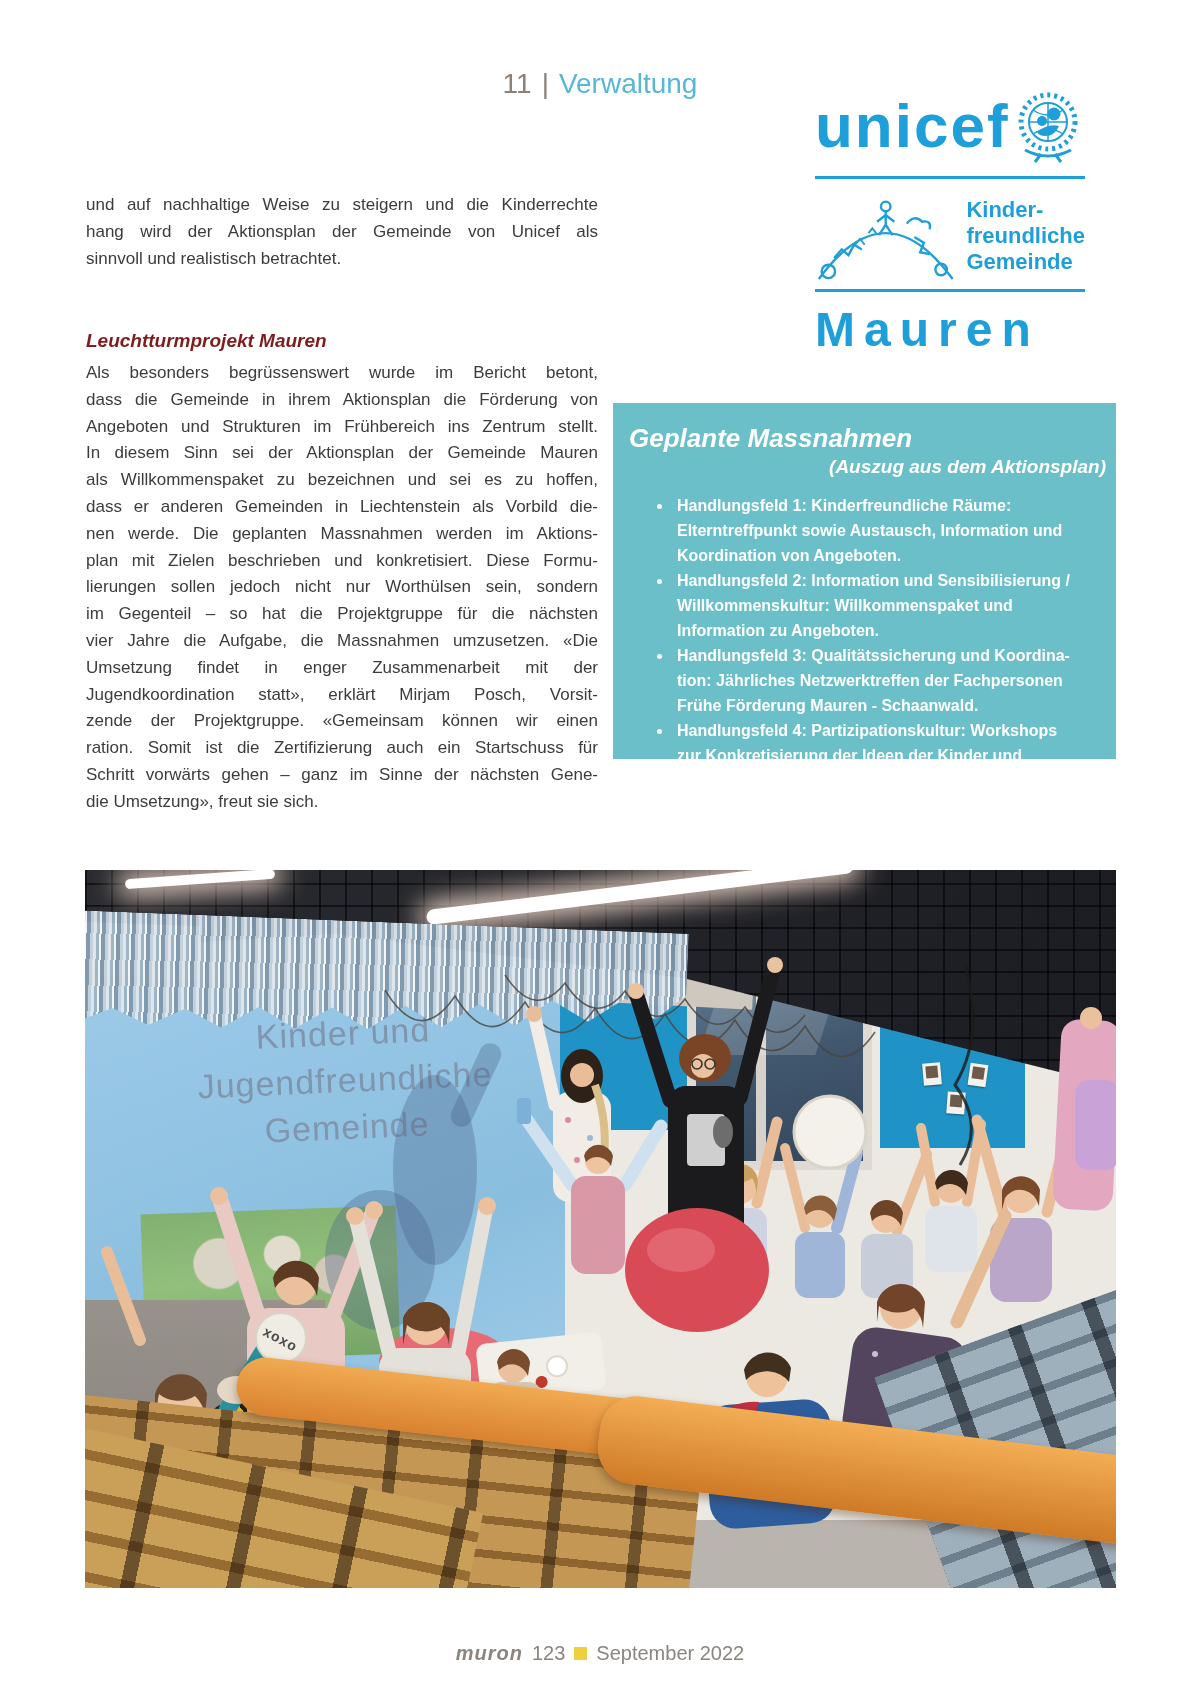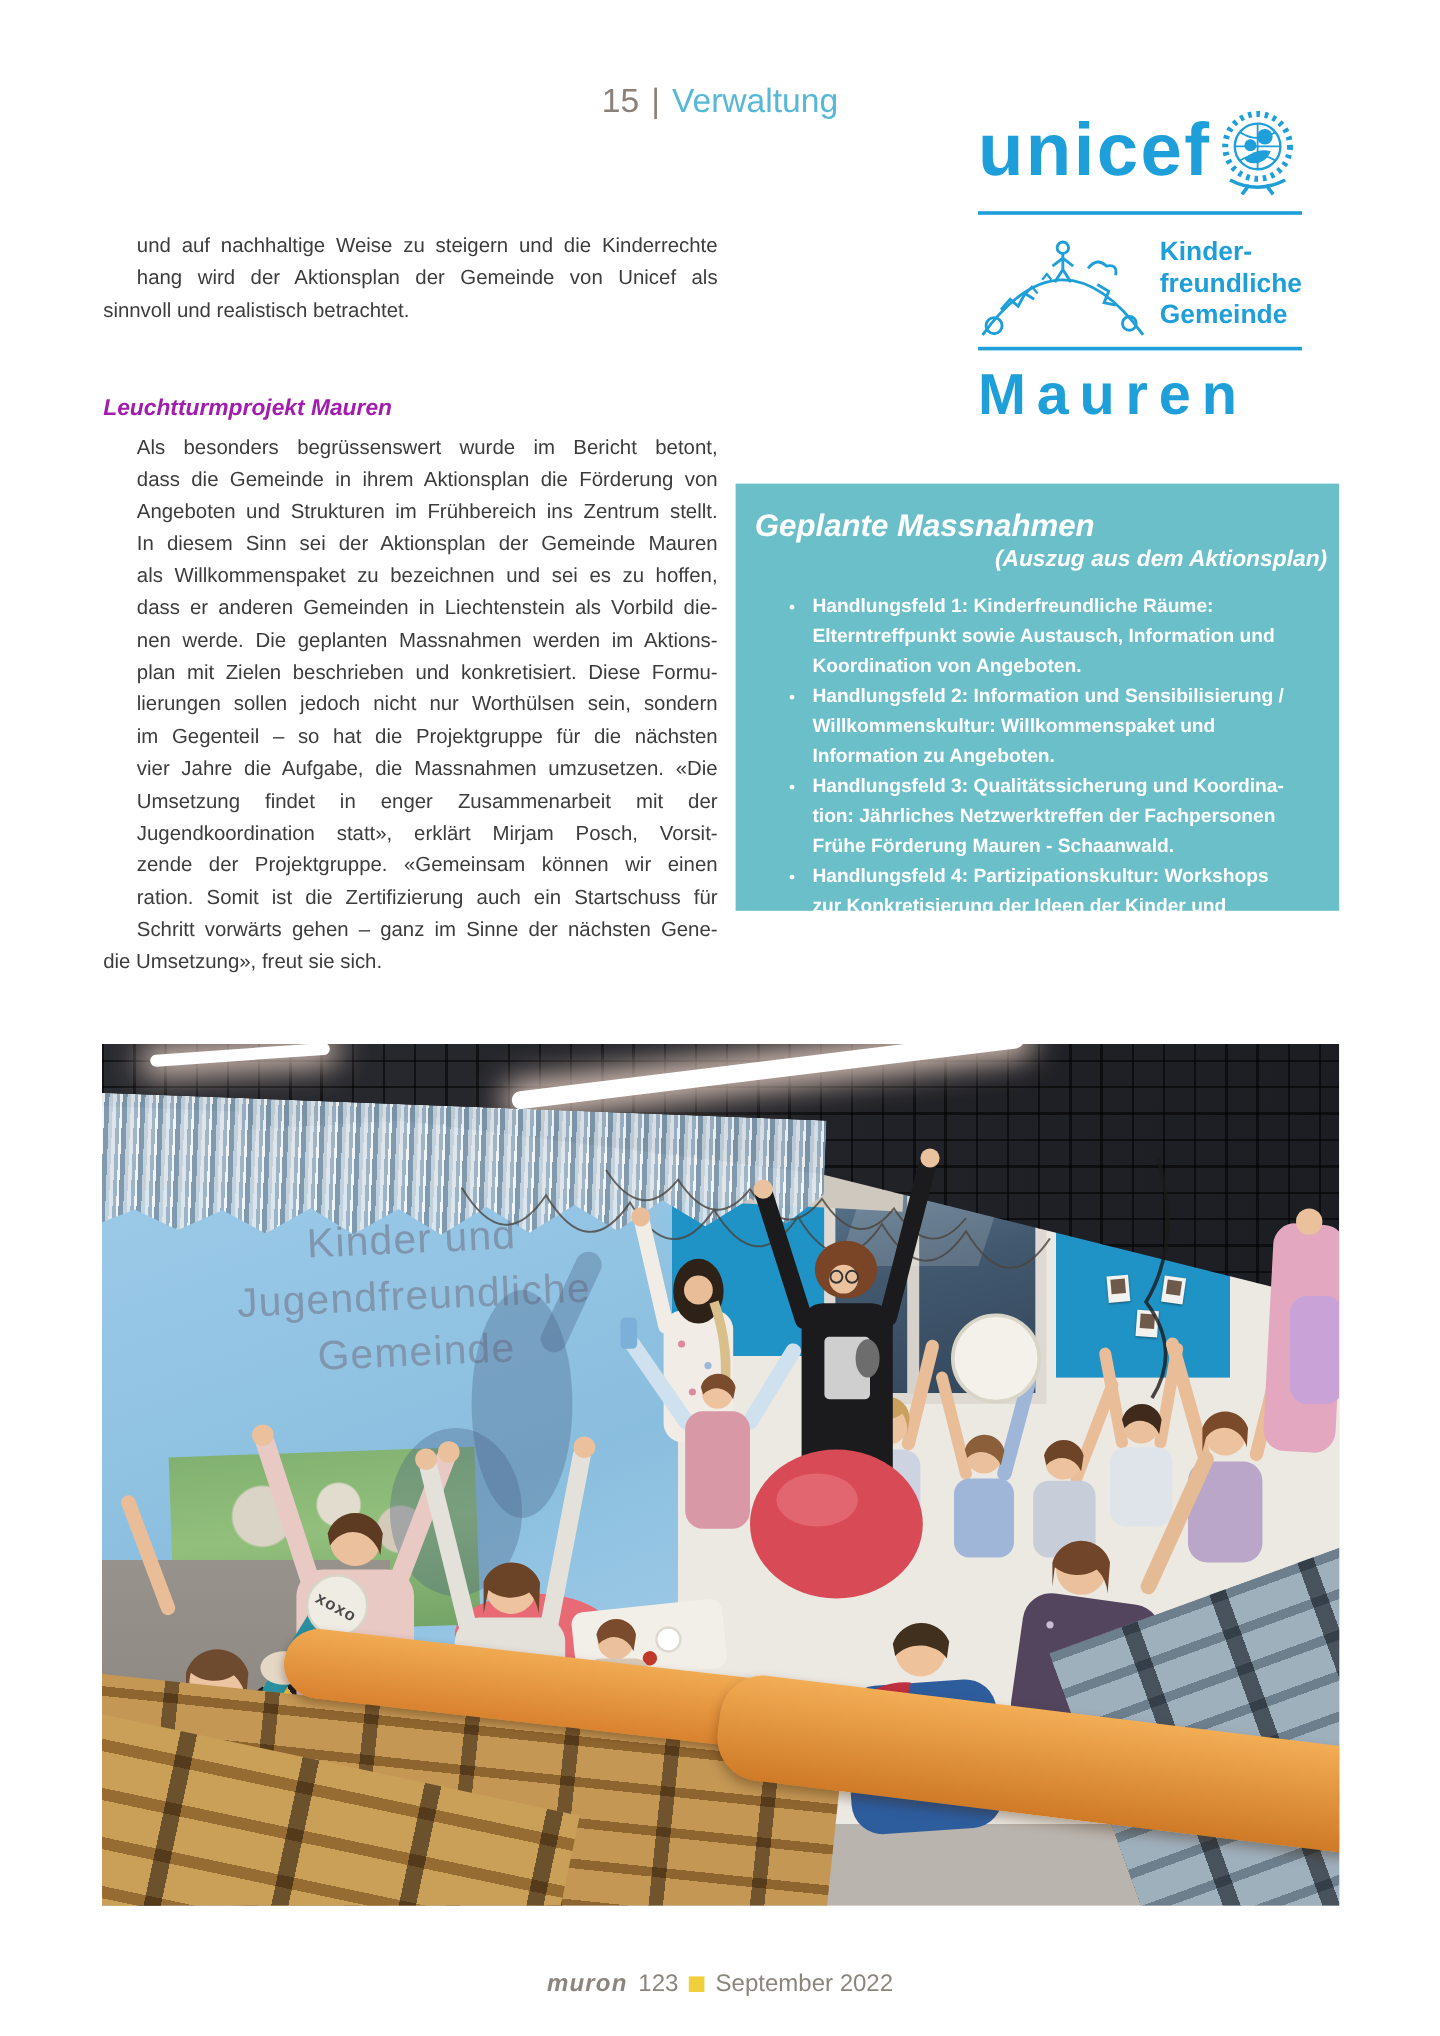--- a/index.html
+++ b/index.html
@@ -104,7 +104,7 @@
 <div class="page">
 
   <div class="hdr">
-    <span class="num">15</span><span class="sep">|</span><span class="sect">Verwaltung</span>
+    <span class="num">11</span><span class="sep">|</span><span class="sect">Verwaltung</span>
   </div>
 
   <div class="para p1">

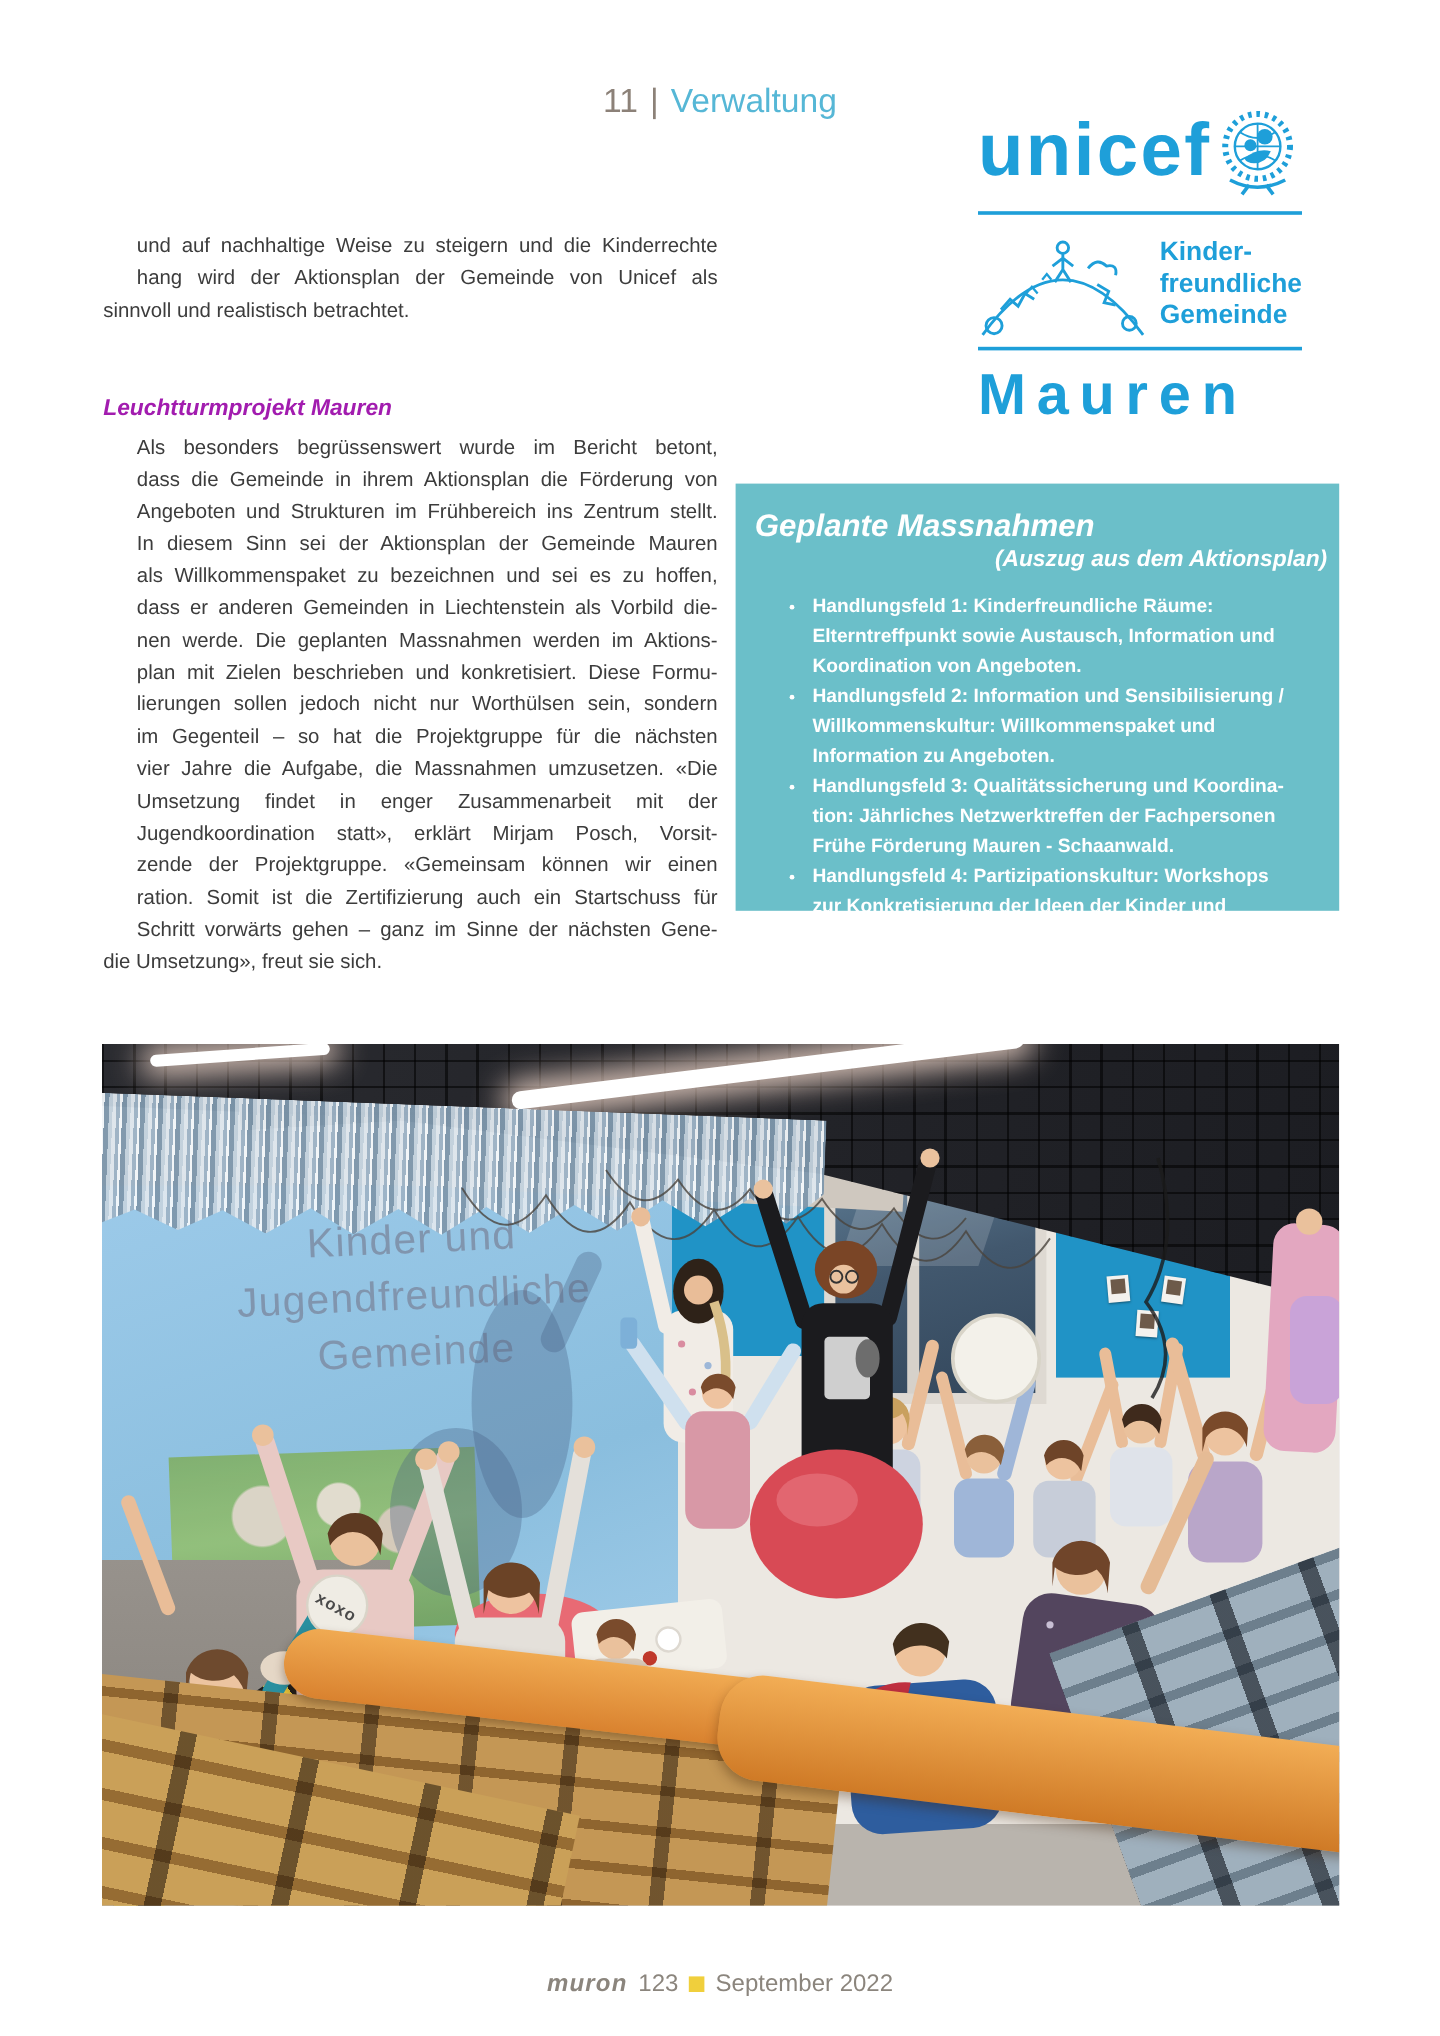--- a/index.html
+++ b/index.html
@@ -14,7 +14,7 @@
 
   
   .para{position:absolute;left:86px;width:512px;font-size:17px;}
-  .para .jl{height:26.8px;line-height:26.8px;text-align:justify;text-align-last:justify;white-space:normal;margin-left:28px;}
+  .para .jl{height:26.8px;line-height:26.8px;text-align:justify;text-align-last:justify;white-space:normal;}
   .para .ll{height:26.8px;line-height:26.8px;text-align:left;}
   .p1{top:192px;}
   .p2{top:360px;}

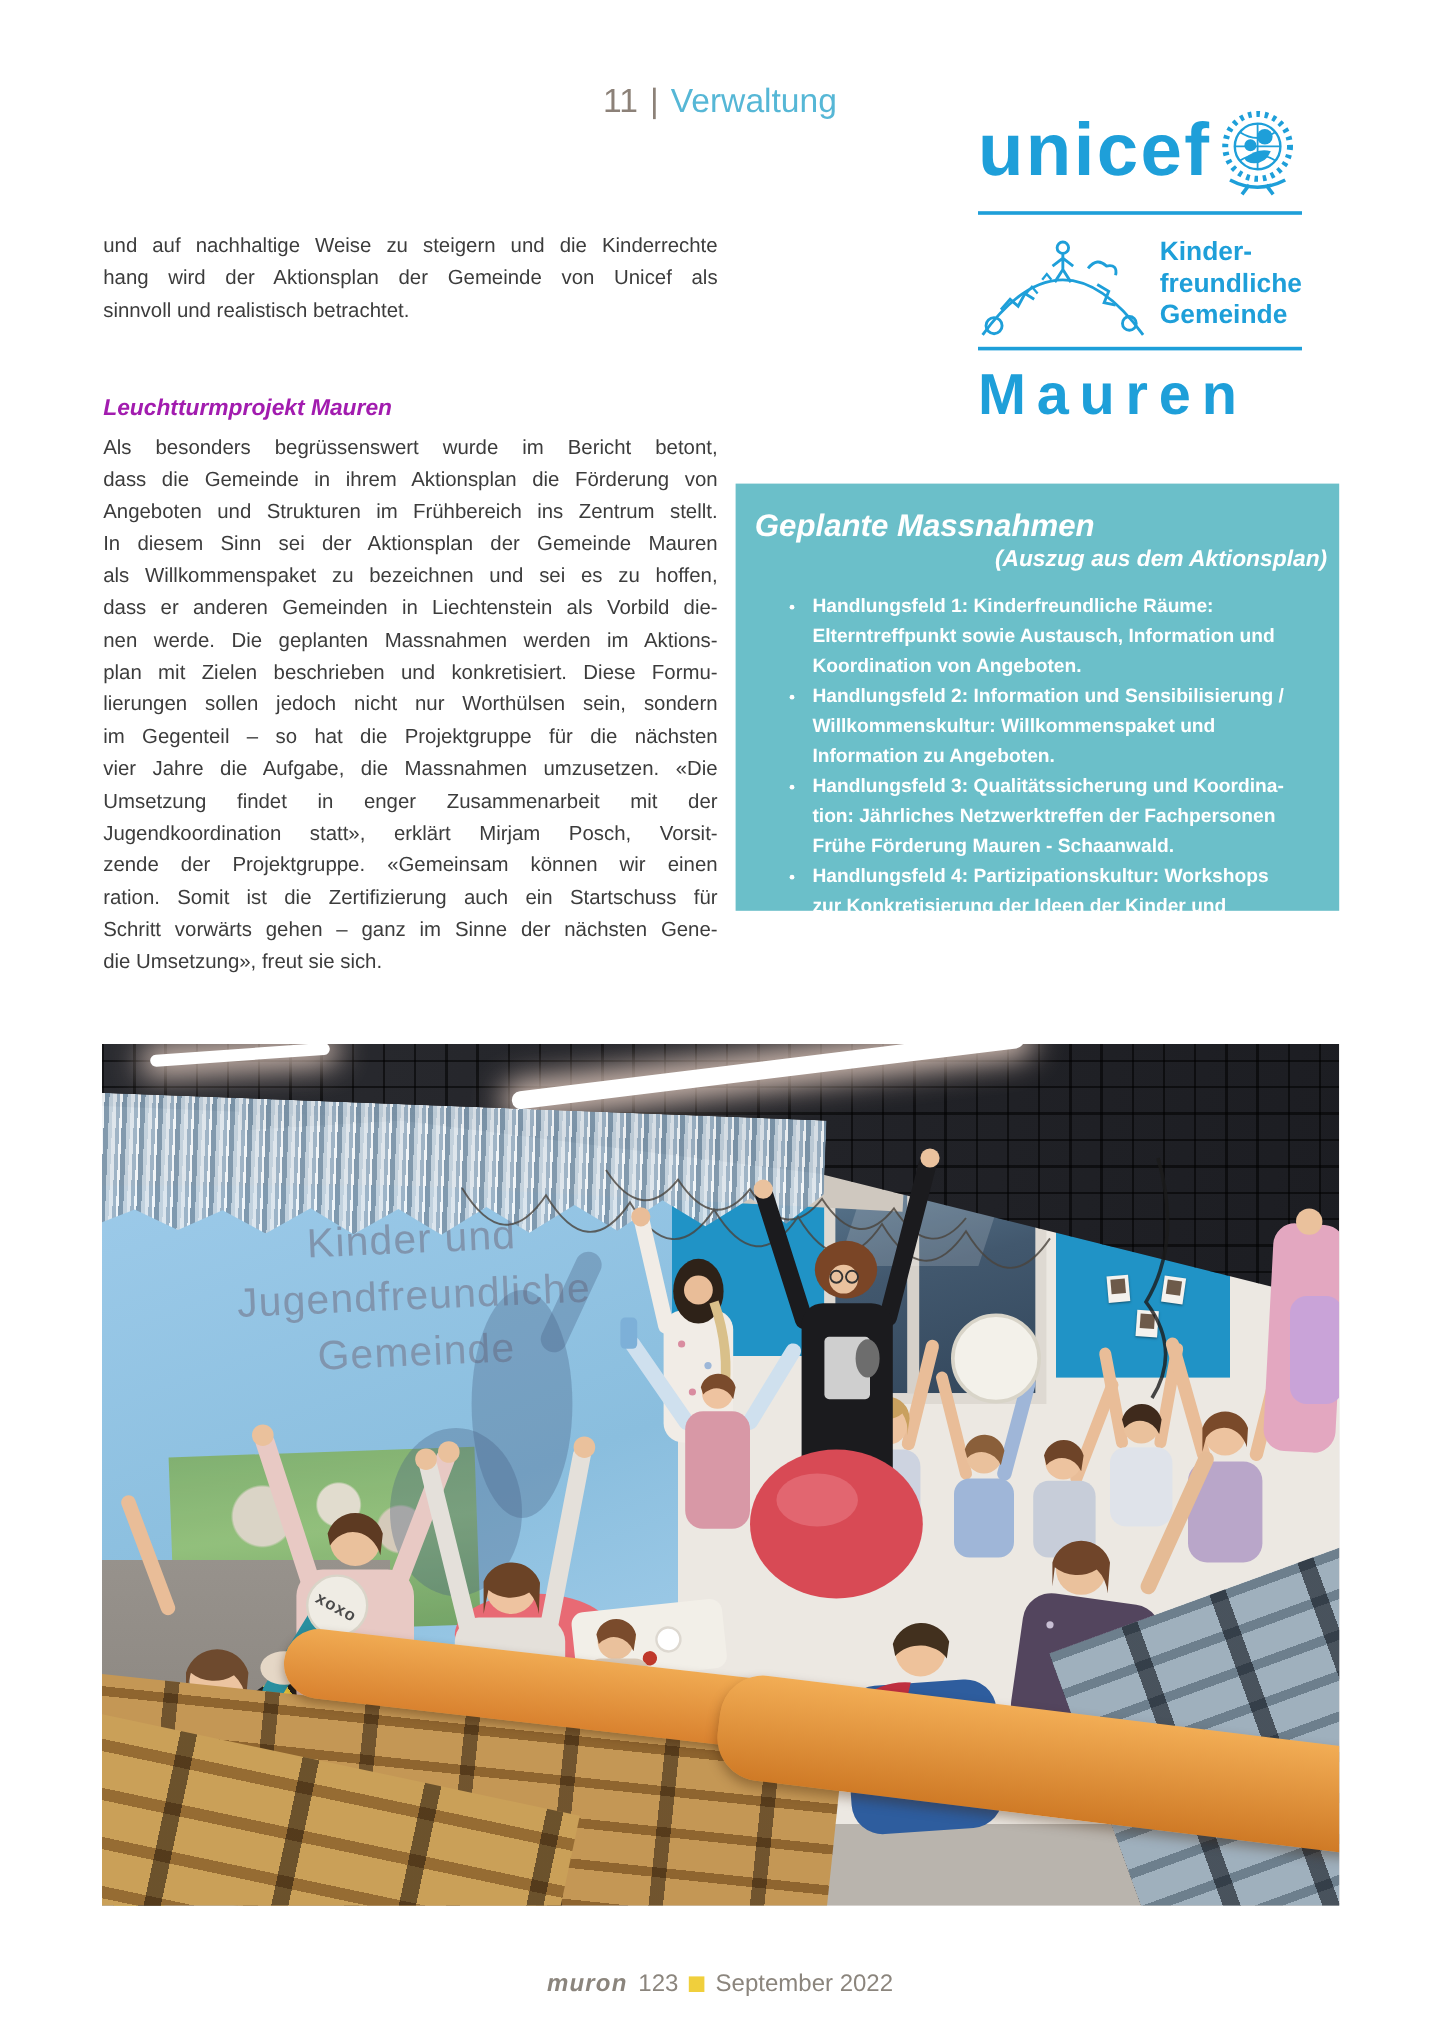--- a/index.html
+++ b/index.html
@@ -18,7 +18,7 @@
   .para .ll{height:26.8px;line-height:26.8px;text-align:left;}
   .p1{top:192px;}
   .p2{top:360px;}
-  .subhead{position:absolute;left:86px;top:330px;margin:0;font-size:19px;font-weight:bold;font-style:italic;color:#a21caf;}
+  .subhead{position:absolute;left:86px;top:330px;margin:0;font-size:19px;font-weight:bold;font-style:italic;color:#7f1d1d;}
 
   
   .logo{position:absolute;left:815px;top:88px;width:270px;color:#1e9fd9;}

